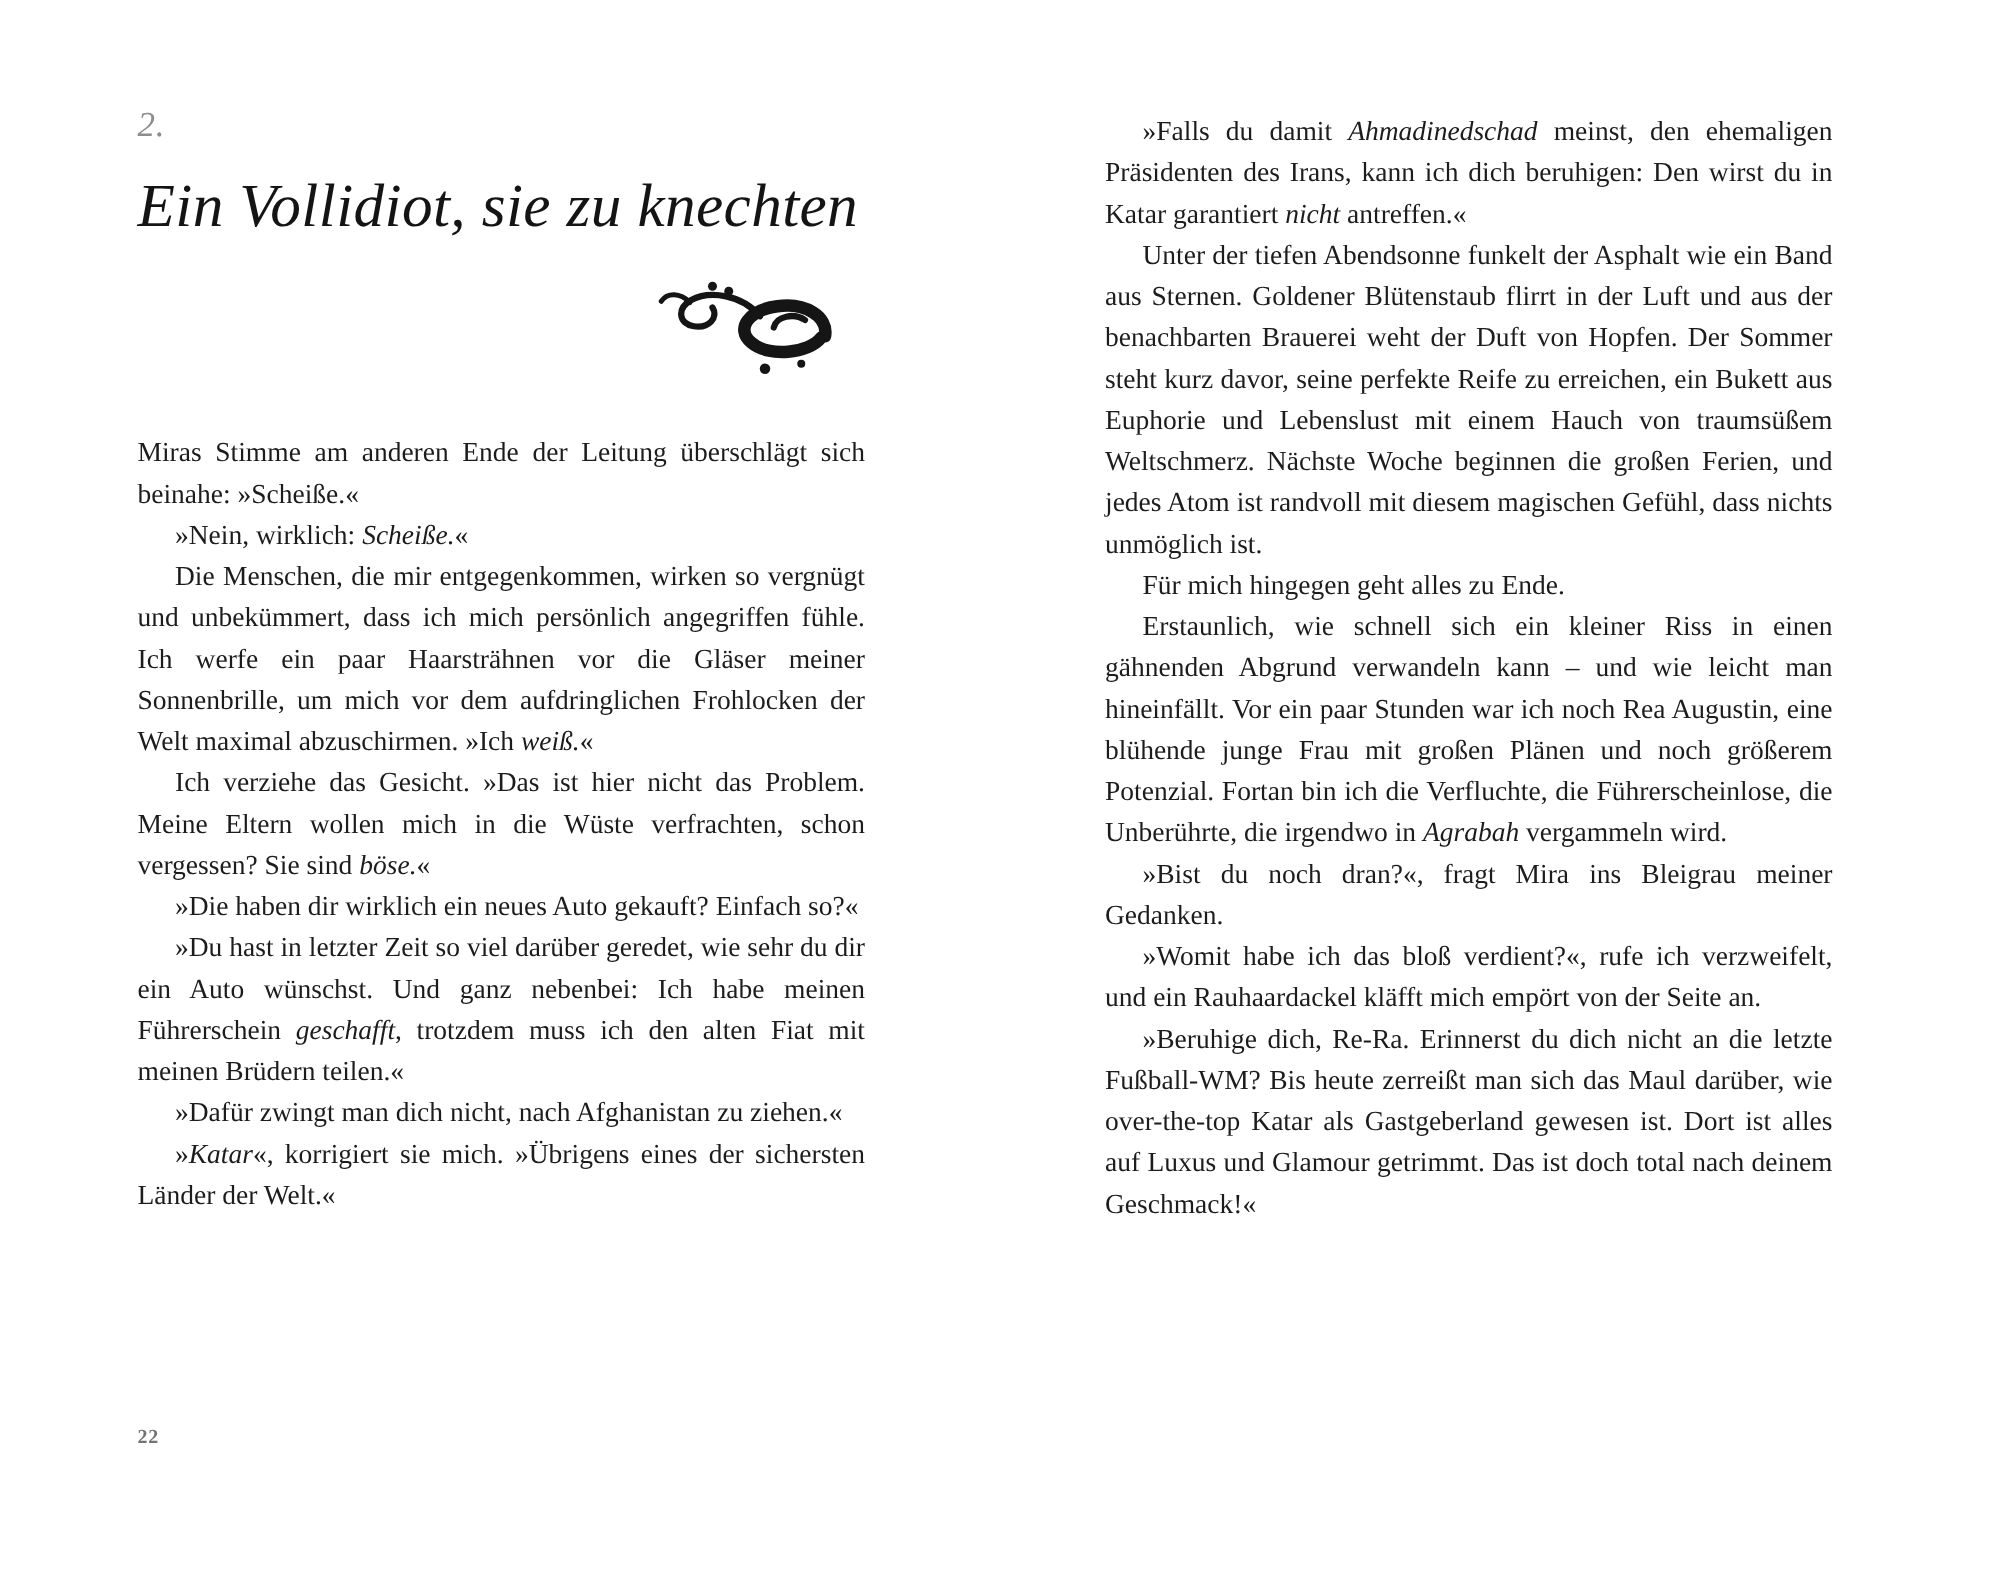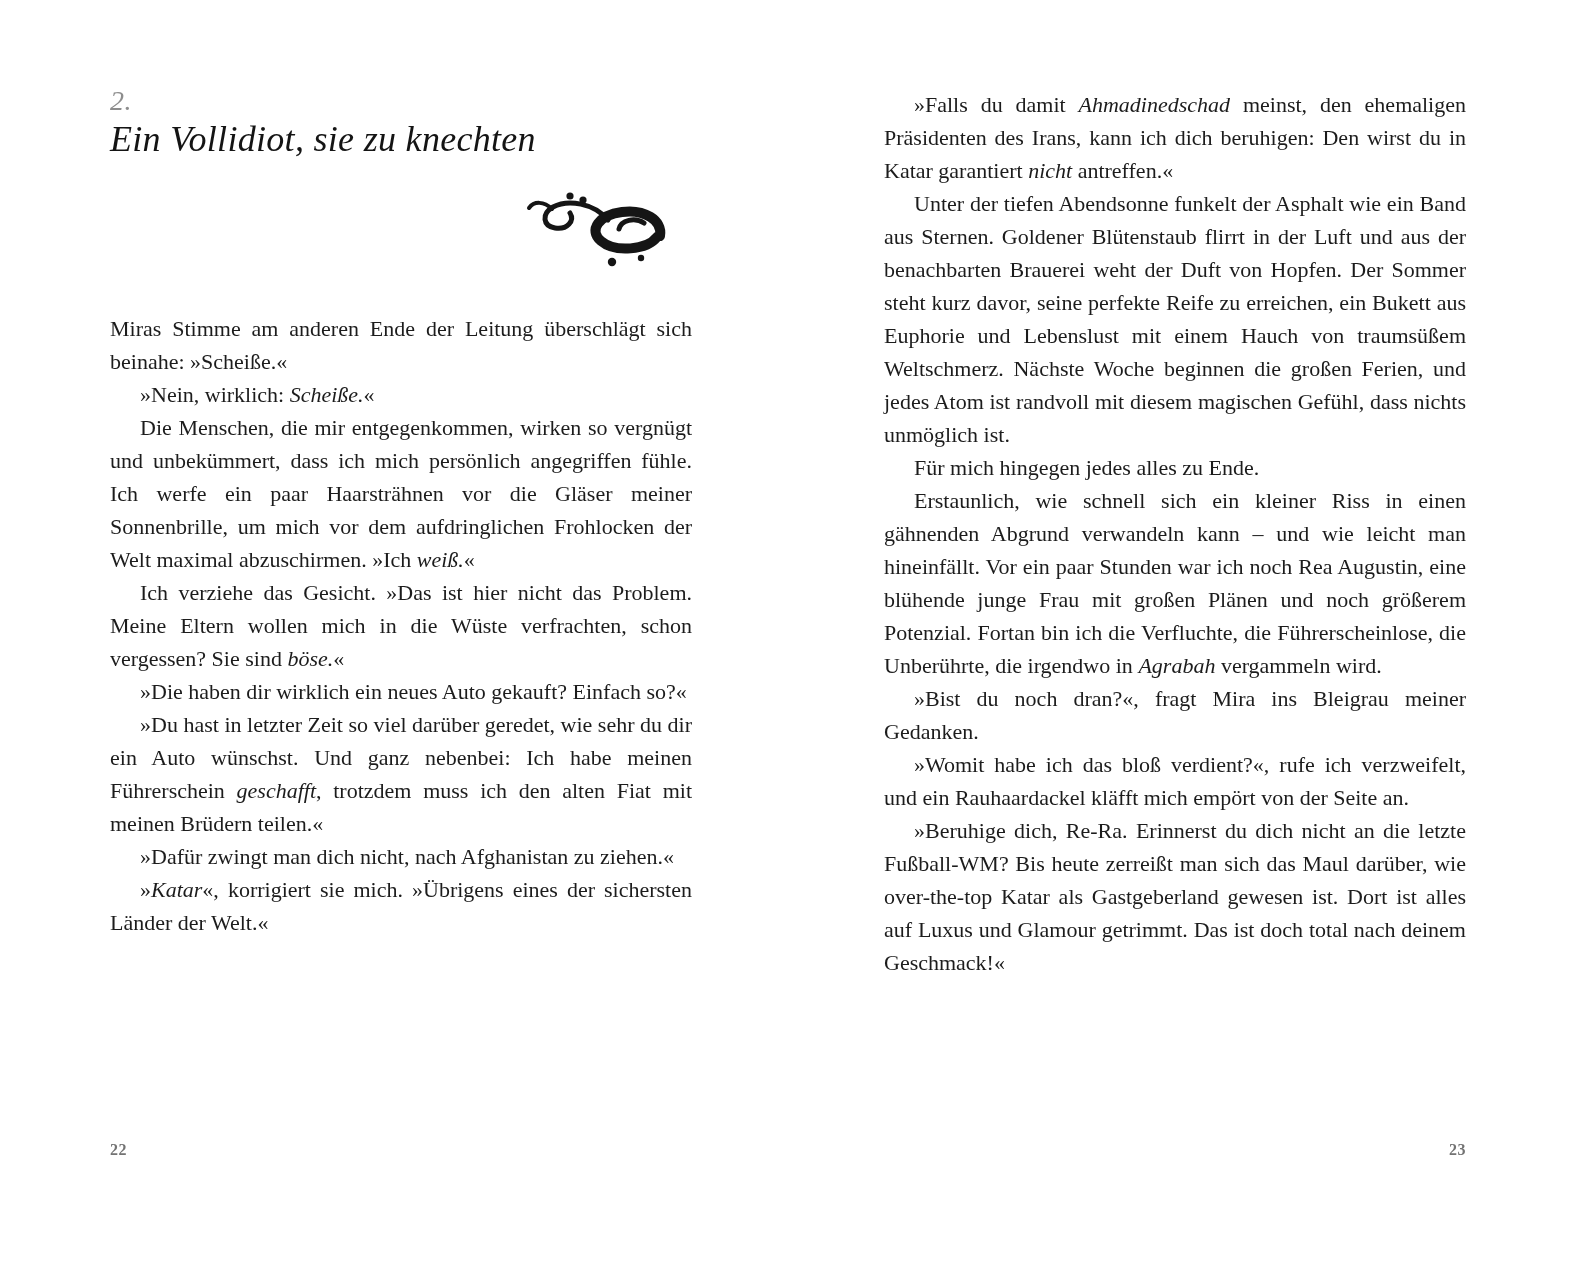--- a/index.html
+++ b/index.html
@@ -29,8 +29,8 @@
     letter-spacing: 0.5px;
   }
   .chapter-title {
-    margin-top: 2px;
-    font-size: 36px;
+    margin-top: 20px;
+    font-size: 49px;
     font-style: italic;
     font-weight: 400;
     color: #141414;

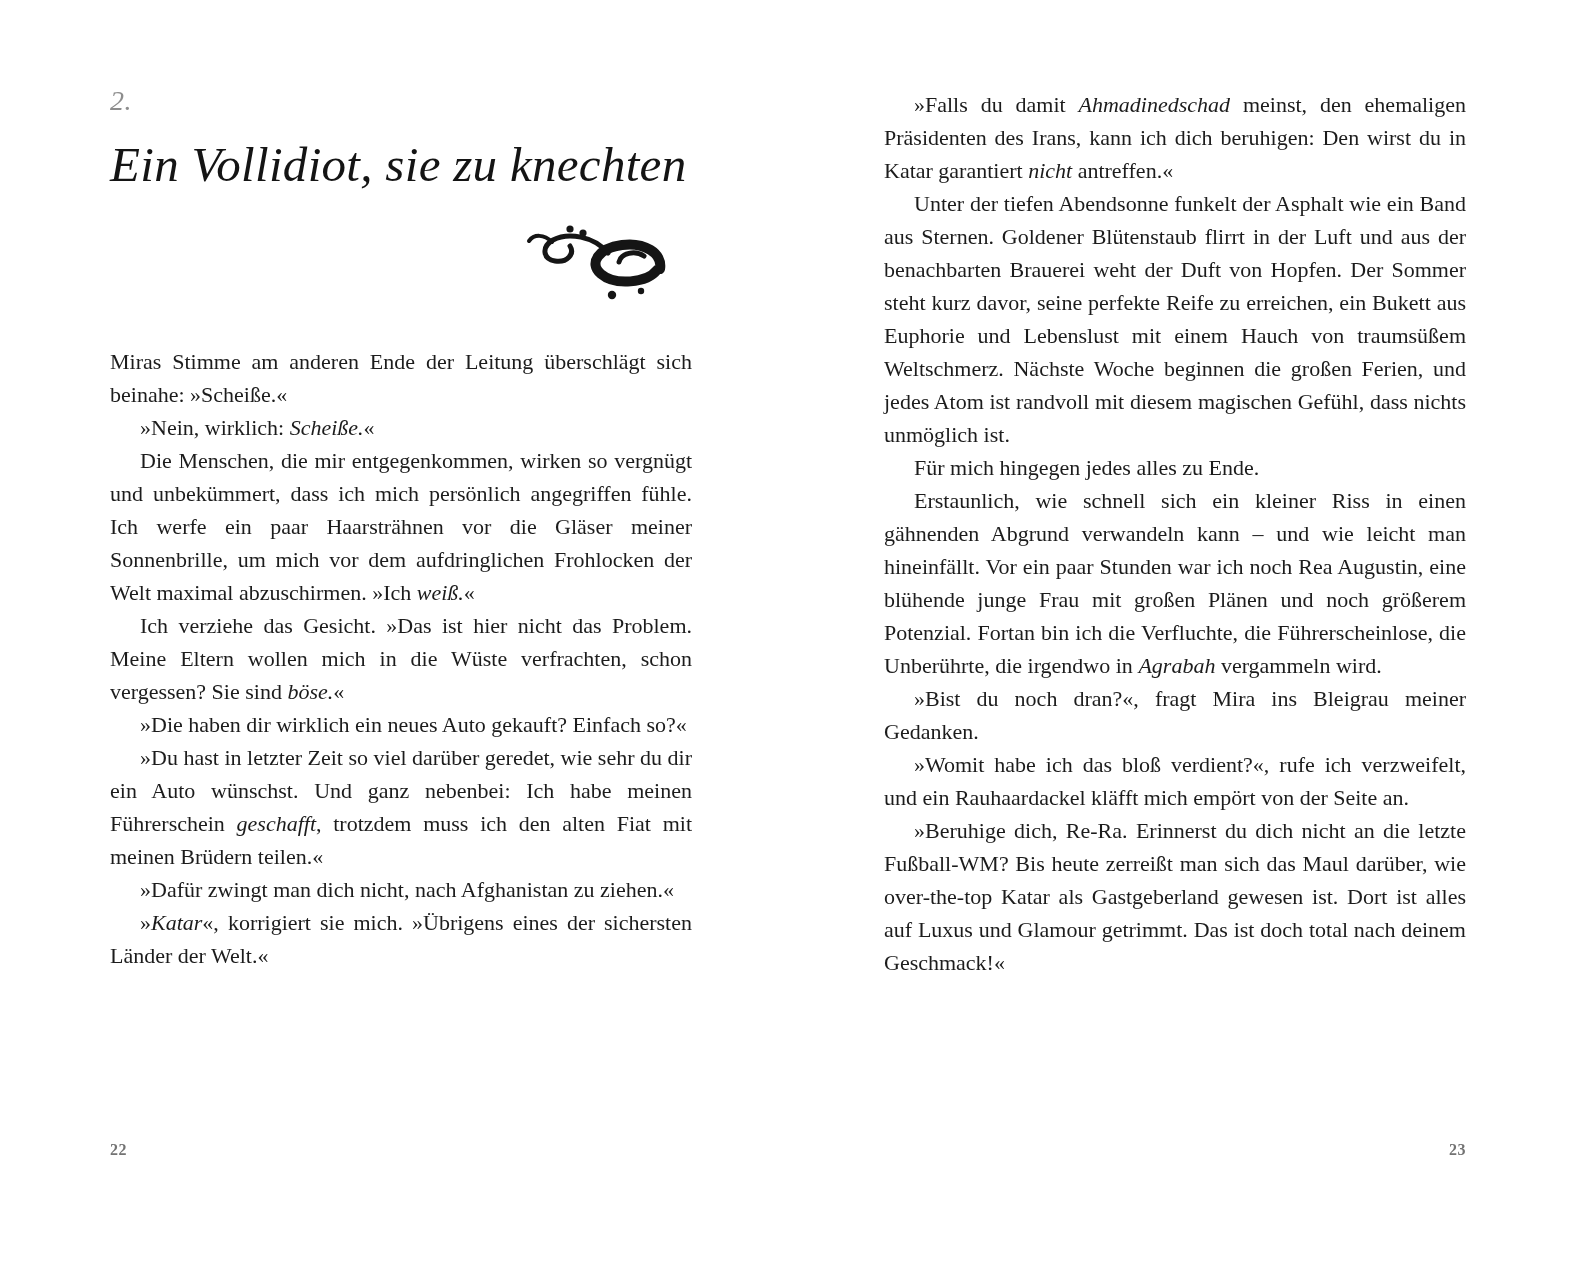--- a/index.html
+++ b/index.html
@@ -112,7 +112,7 @@
     <div class="body-block" id="right-paragraphs">
         <p class="body-para" lang="de">»Falls du damit <i>Ahmadinedschad</i> meinst, den ehemaligen Präsidenten des Irans, kann ich dich beruhigen: Den wirst du in Katar garantiert <i>nicht</i> antreffen.«</p>
         <p class="body-para" lang="de">Unter der tiefen Abendsonne funkelt der Asphalt wie ein Band aus Sternen. Goldener Blütenstaub flirrt in der Luft und aus der benachbarten Brauerei weht der Duft von Hopfen. Der Sommer steht kurz davor, seine perfekte Reife zu erreichen, ein Bukett aus Euphorie und Lebenslust mit einem Hauch von traumsüßem Weltschmerz. Nächste Woche beginnen die großen Ferien, und jedes Atom ist randvoll mit diesem magischen Gefühl, dass nichts unmöglich ist.</p>
-        <p class="body-para" lang="de">Für mich hingegen jedes alles zu Ende.</p>
+        <p class="body-para" lang="de">Für mich hingegen geht alles zu Ende.</p>
         <p class="body-para" lang="de">Erstaunlich, wie schnell sich ein kleiner Riss in einen gähnenden Abgrund verwandeln kann – und wie leicht man hineinfällt. Vor ein paar Stunden war ich noch Rea Augustin, eine blühende junge Frau mit großen Plänen und noch größerem Potenzial. Fortan bin ich die Verfluchte, die Führerscheinlose, die Unberührte, die irgendwo in <i>Agrabah</i> vergammeln wird.</p>
         <p class="body-para" lang="de">»Bist du noch dran?«, fragt Mira ins Bleigrau meiner Gedanken.</p>
         <p class="body-para" lang="de">»Womit habe ich das bloß verdient?«, rufe ich verzweifelt, und ein Rauhaardackel kläfft mich empört von der Seite an.</p>

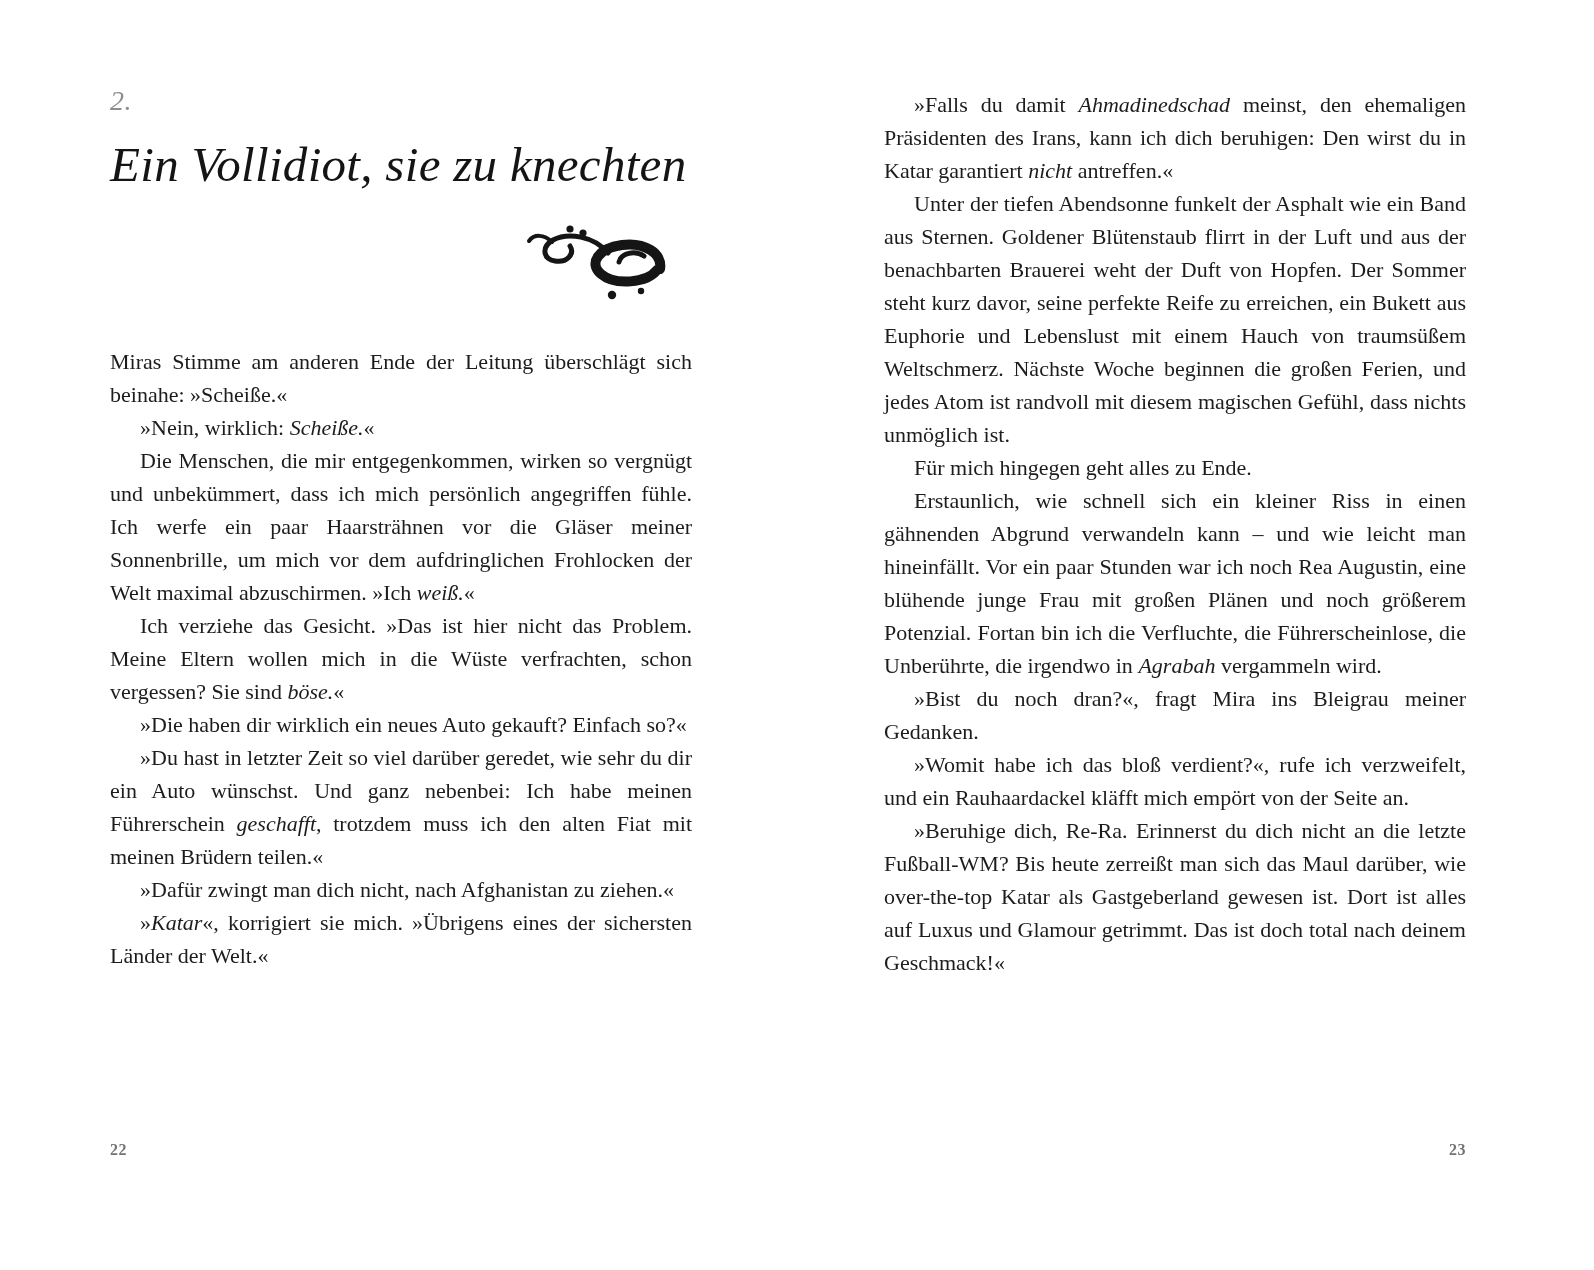--- a/index.html
+++ b/index.html
@@ -121,7 +121,6 @@
   </div>
 
   <div class="page-number page-number-left">22</div>
-  <div class="page-number page-number-right">23</div>
 
 </div>
 

